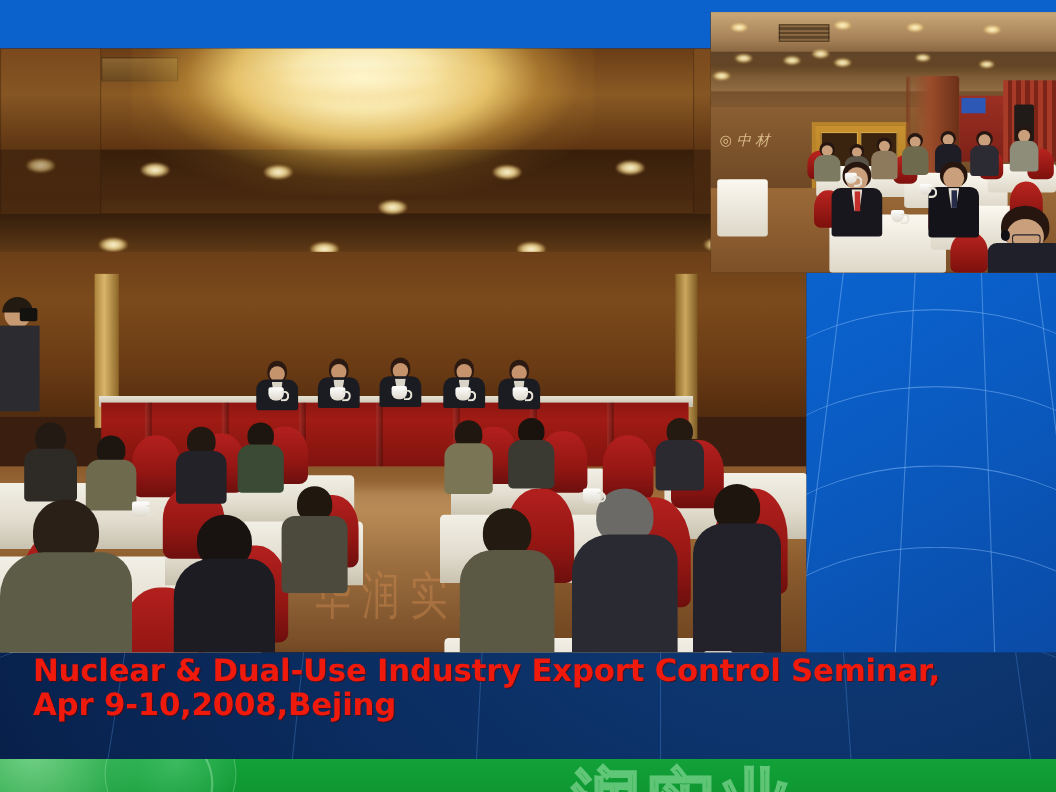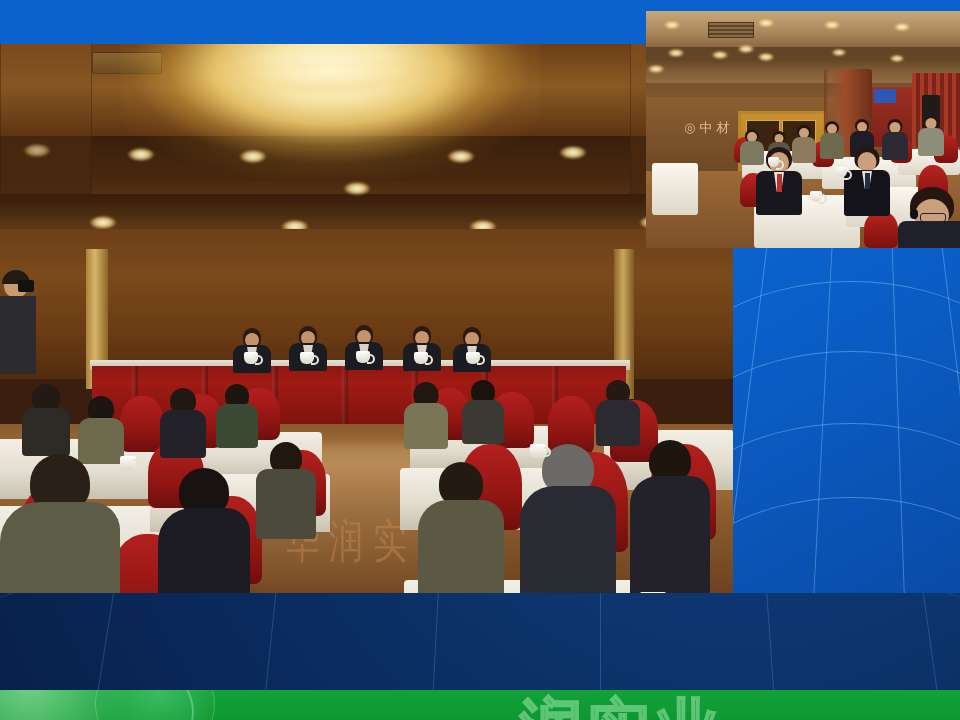--- a/index.html
+++ b/index.html
@@ -262,9 +262,10 @@
     border-bottom:2px solid rgba(40,24,10,.5);
   }
   .tr-logo{
-    position:absolute;left:38px;top:108px;width:68px;height:20px;
+    position:absolute;left:8px;top:108px;width:68px;height:20px;
     color:rgba(242,214,160,.80);font-size:13px;font-family:"DejaVu Sans",sans-serif;
     white-space:nowrap;
+    font-style:italic;
   }
   .tr-door{
     position:absolute;left:92px;top:100px;width:82px;height:72px;

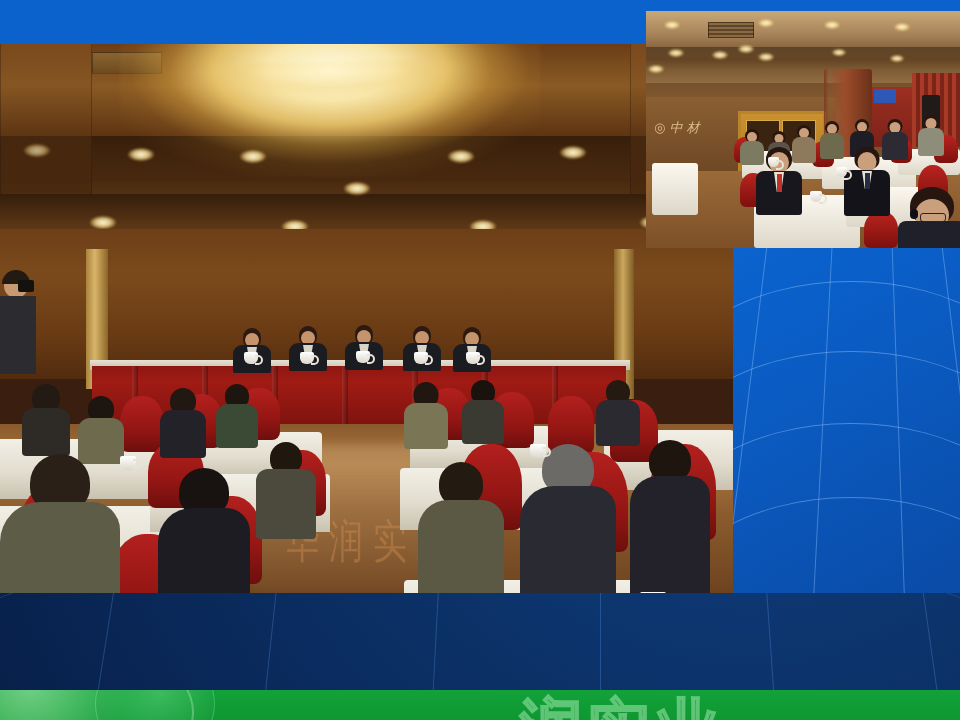--- a/index.html
+++ b/index.html
@@ -696,6 +696,12 @@
     <div class="cup" style="left:122px;top:146px;width:11px;height:10px;"></div>
   </div>
 
+  <div class="title-zone">
+    <div class="title-text">
+      <span>Nuclear &amp; Dual-Use Industry Export Control Seminar,</span>
+      <span class="l2">Apr 9-10,2008,Bejing</span>
+    </div>
+  </div>
 
   <div class="footer">
     <div class="f-sphere1"></div>

